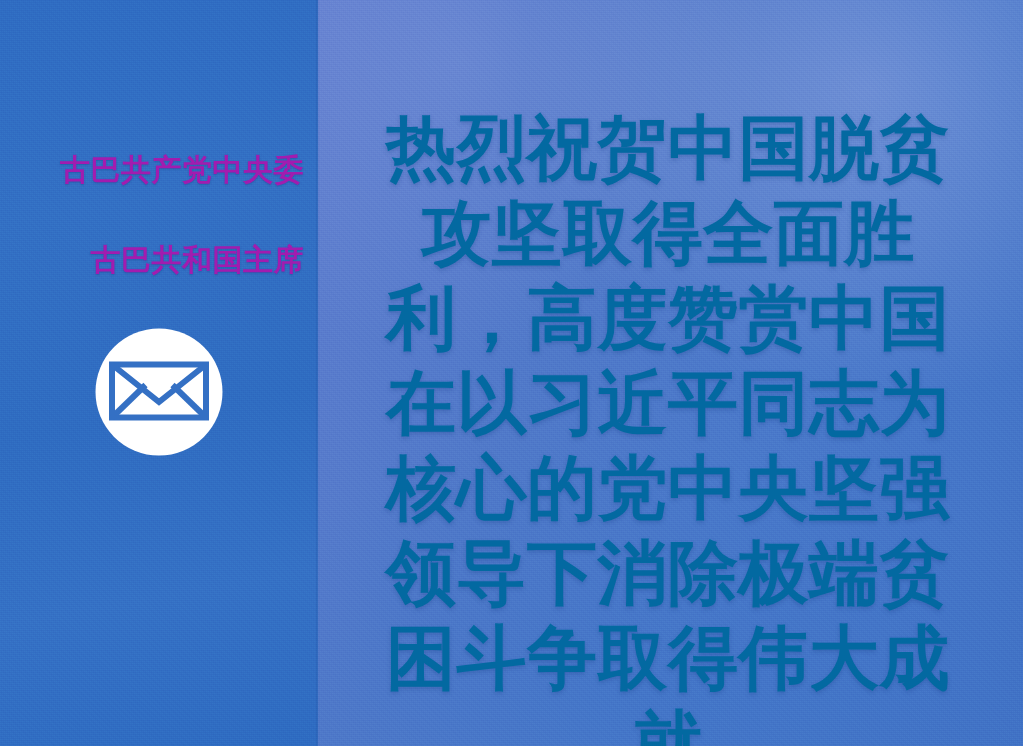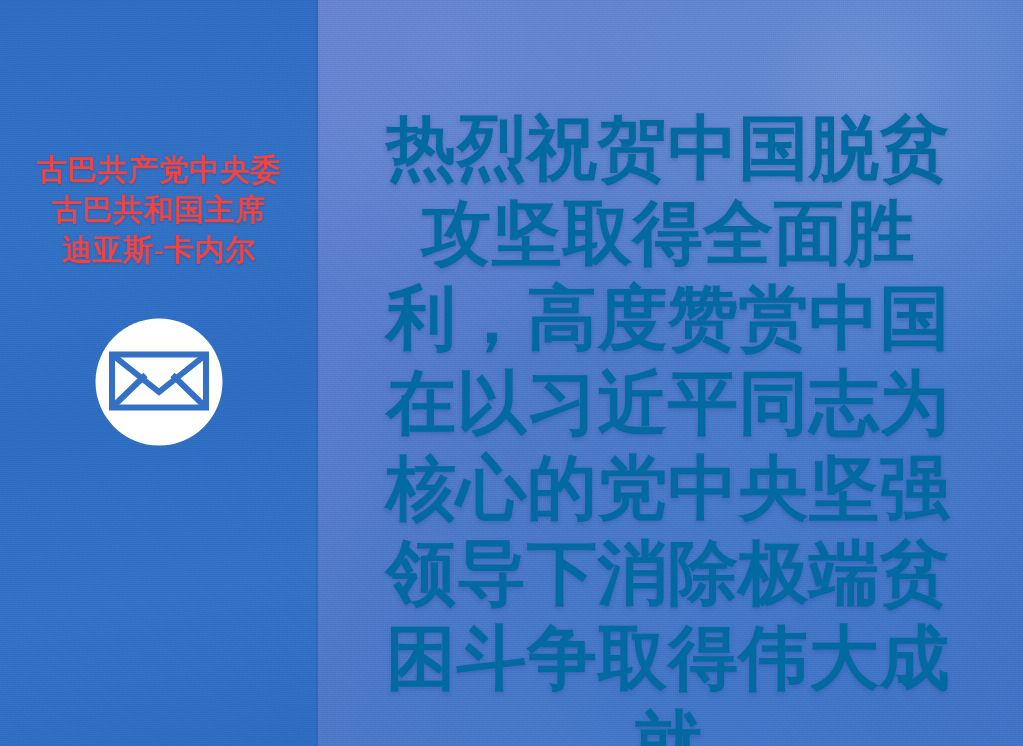--- a/index.html
+++ b/index.html
@@ -92,8 +92,8 @@
   }
   .attribution {
     width: 100%;
-    text-align: center;
-    color: #ef4444;
+    text-align: right;
+    color: #a21caf;
     font-weight: bold;
     font-size: 30px;
     line-height: 40px;

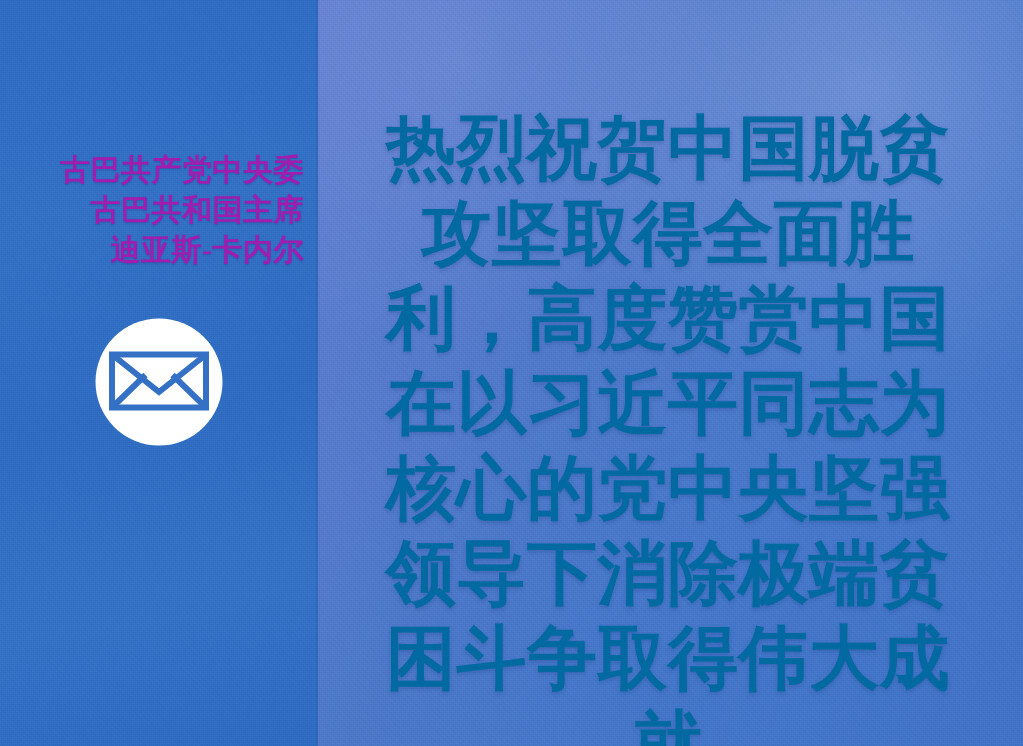--- a/index.html
+++ b/index.html
@@ -101,7 +101,7 @@
     text-shadow: 0 1px 2px rgba(20,60,130,0.35);
   }
   .attribution.block-1 { margin-top: 150px; }
-  .attribution.block-2 { }
+  .attribution.block-2 { margin-top: 50px; }
   .attribution .line { display: block; white-space: nowrap; }
 
   .envelope-wrap {

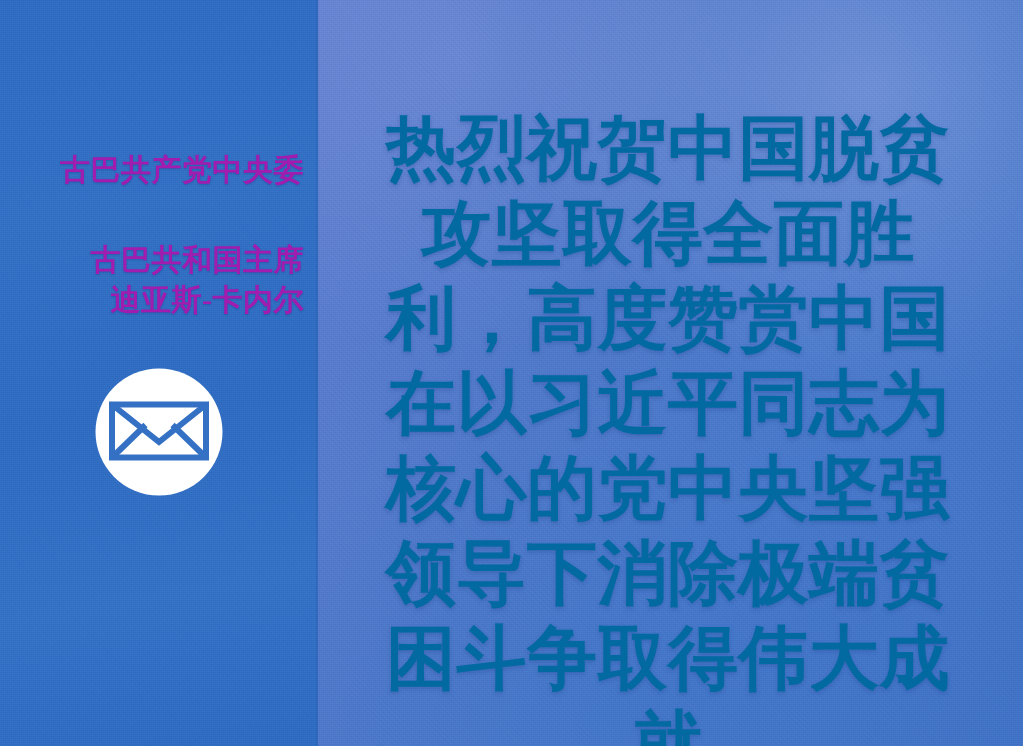--- a/index.html
+++ b/index.html
@@ -146,7 +146,6 @@
 
     <div class="attribution block-2">
       <span class="line">古巴共和国主席</span>
-      <span class="line">迪亚斯-卡内尔</span>
     </div>
 
     <div class="envelope-wrap">

